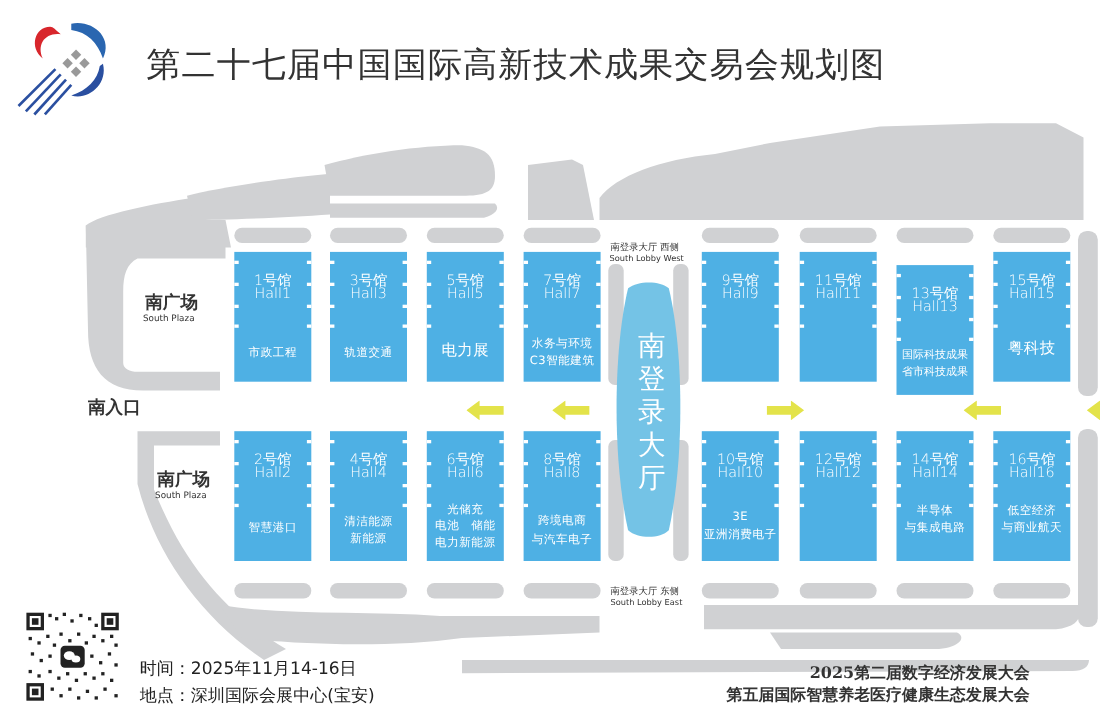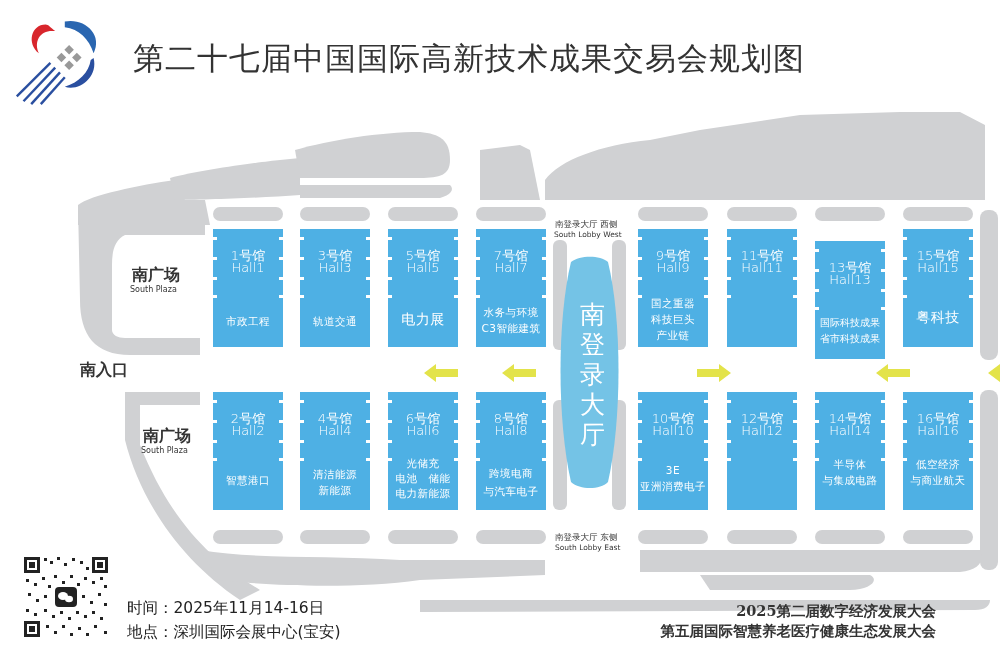--- a/index.html
+++ b/index.html
@@ -160,11 +160,6 @@
 <div class="hall" style="left:638px;top:229px;">
   <div class="hn">9号馆</div>
   <div class="he">Hall9</div>
-  <div class="hd" style="top:66px;">
-      <div>国之重器</div>
-      <div>科技巨头</div>
-      <div>产业链</div>
-    </div>
 </div>
 <div class="hall" style="left:727px;top:229px;">
   <div class="hn">11号馆</div>

